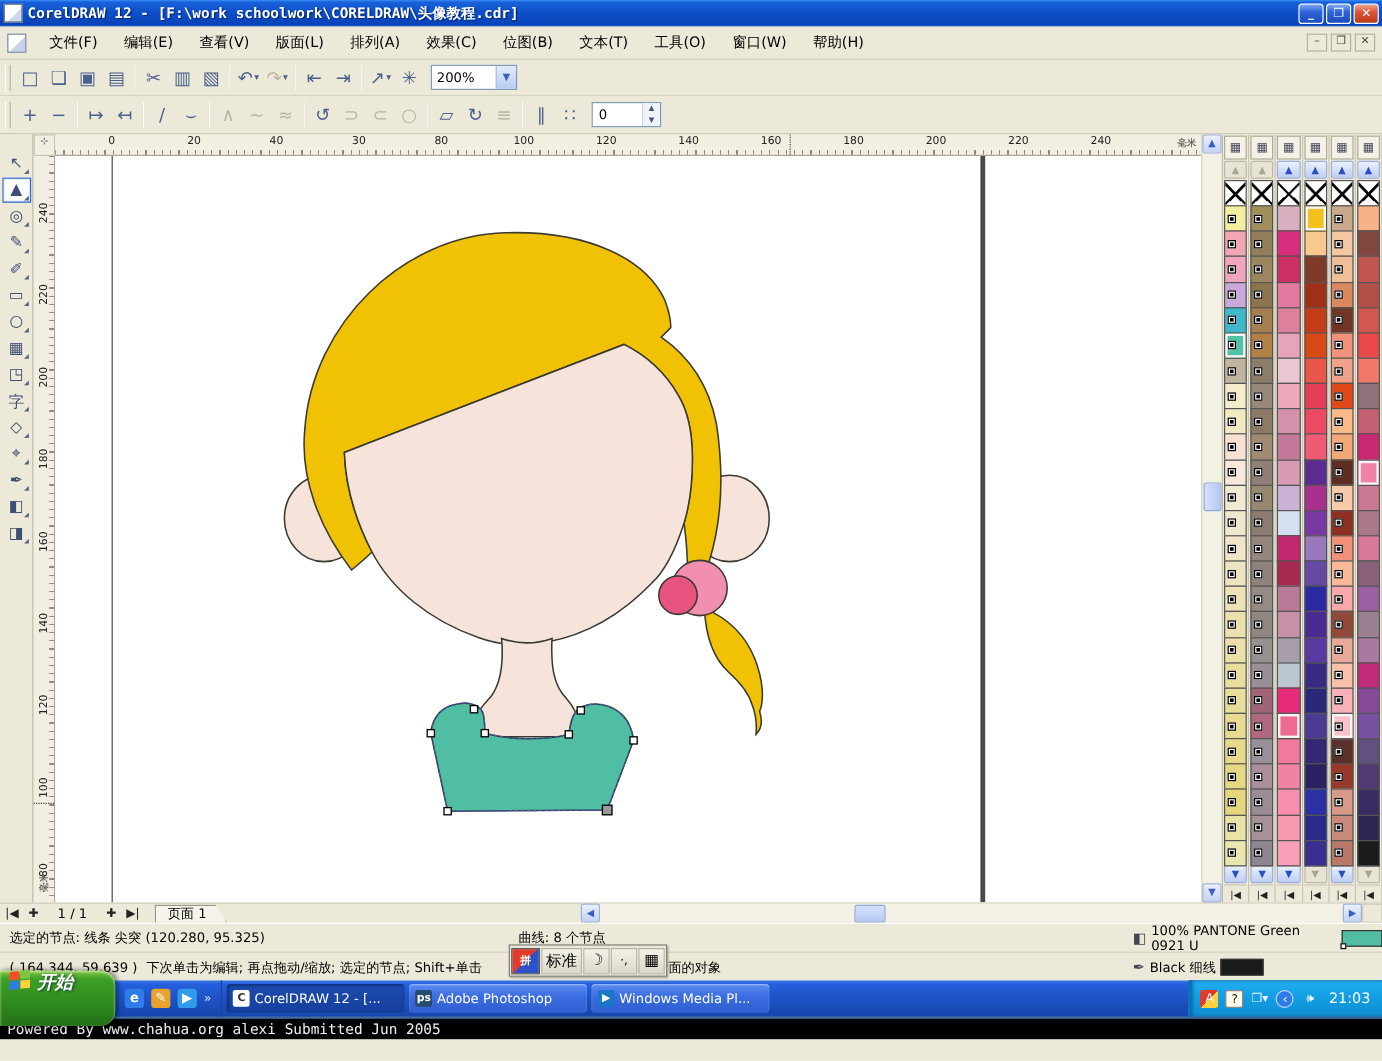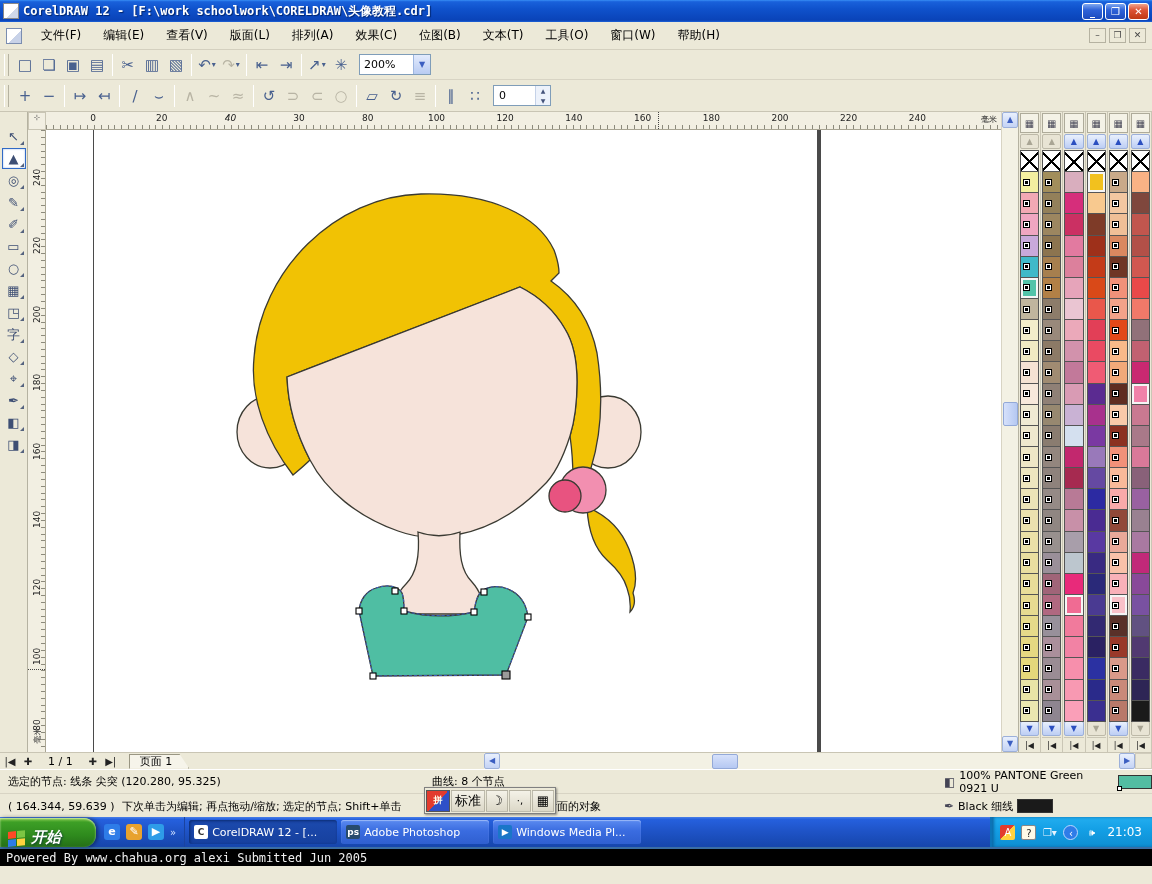--- a/index.html
+++ b/index.html
@@ -272,7 +272,7 @@
     <div class="hruler" id="hruler">
         <span class="hlab" style="left: 47px;">0</span>
         <span class="hlab" style="left: 115.7px;">20</span>
-        <span class="hlab" style="left: 184.4px; font-style: italic;">40</span>
+        <span class="hlab" style="left: 184.4px;">40</span>
         <span class="hlab" style="left: 253.1px;">30</span>
         <span class="hlab" style="left: 321.8px;">80</span>
         <span class="hlab" style="left: 390.5px;">100</span>

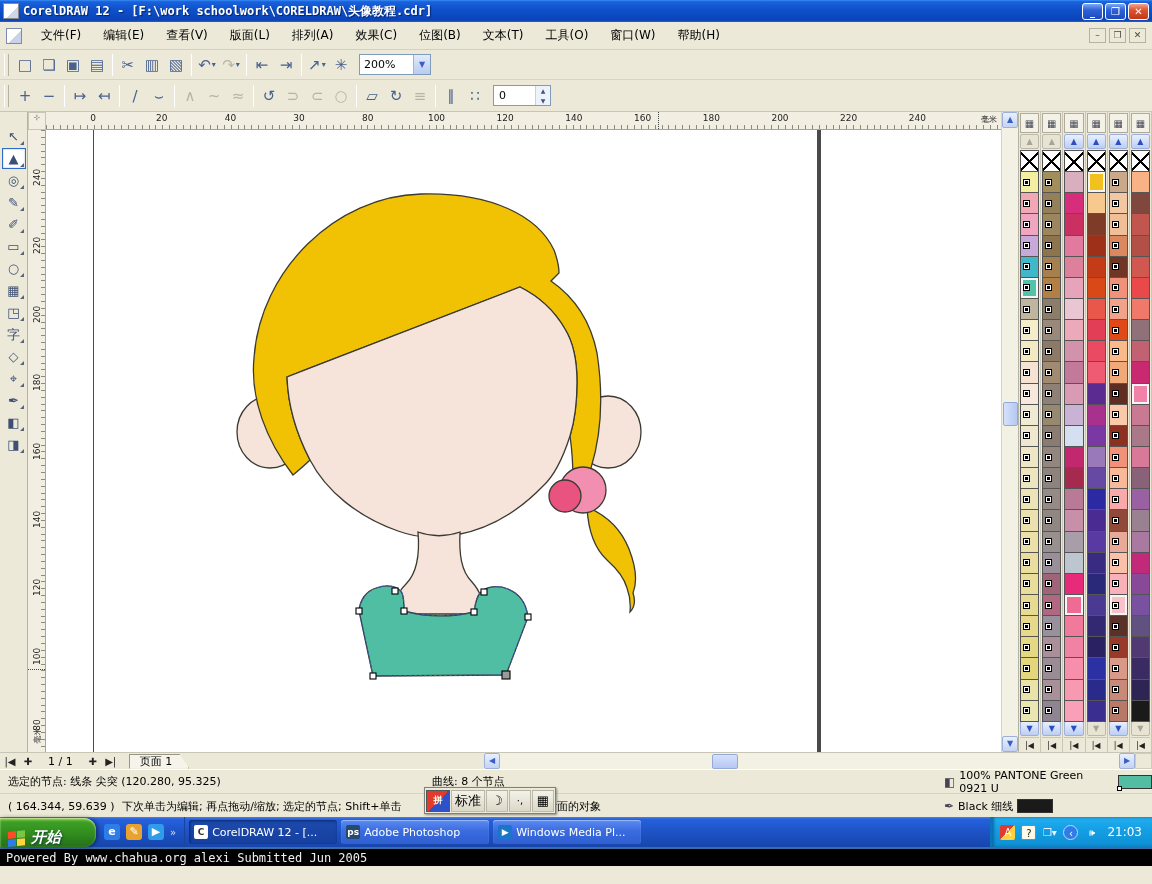--- a/index.html
+++ b/index.html
@@ -112,8 +112,8 @@
 
   
   .taskbar { height:30px; background:linear-gradient(180deg,#4A80E8 0%,#2560DE 8%,#1F54C8 45%,#1747AE 95%); display:flex; align-items:center; position:relative;}
-  .startbtn { height:29px; width:96px; background:linear-gradient(180deg,#7CC543 0%,#3D9F26 15%,#2E8A1D 60%,#256F18 100%);
-    border-radius:0 12px 12px 0; display:flex; align-items:flex-end; color:#fff; font-weight:bold; font-style:italic; font-size:15px;
+  .startbtn { height:46px; width:96px; background:linear-gradient(180deg,#7CC543 0%,#3D9F26 15%,#2E8A1D 60%,#256F18 100%);
+    border-radius:0 12px 12px 0; display:flex; align-items:flex-start; color:#fff; font-weight:bold; font-style:italic; font-size:15px;
     padding-left:8px; gap:5px; text-shadow:1px 1px 2px #143; box-shadow:inset 0 1px 2px #cfe8a8, 2px 0 4px #0007;}
   .winflag { width:18px; height:16px; display:grid; grid-template-columns:8px 8px; grid-template-rows:7px 7px; gap:1px; transform:skewY(-6deg);}
   .winflag i { display:block; } .winflag i:nth-child(1){background:#ff4a26;} .winflag i:nth-child(2){background:#7cc543;}

